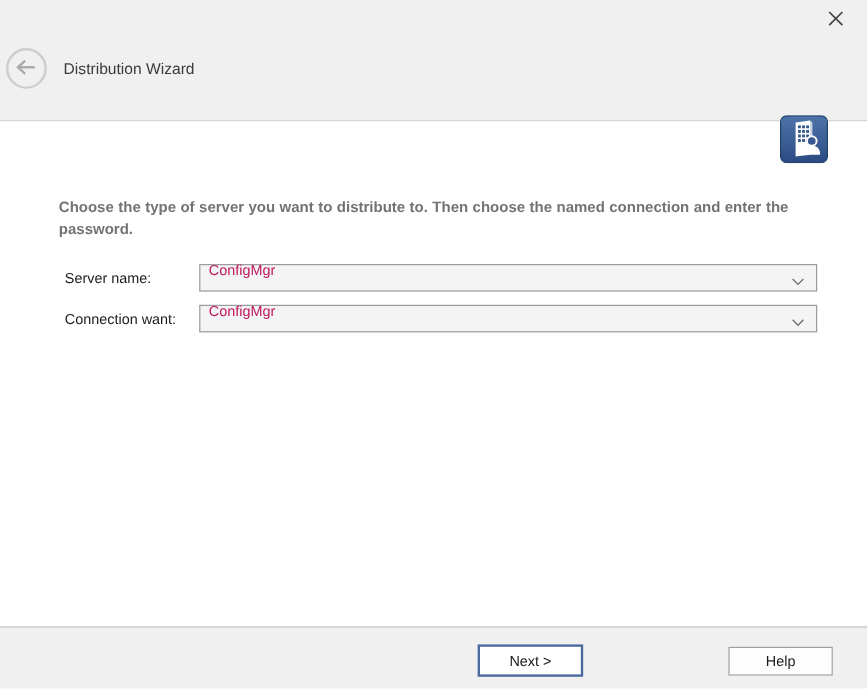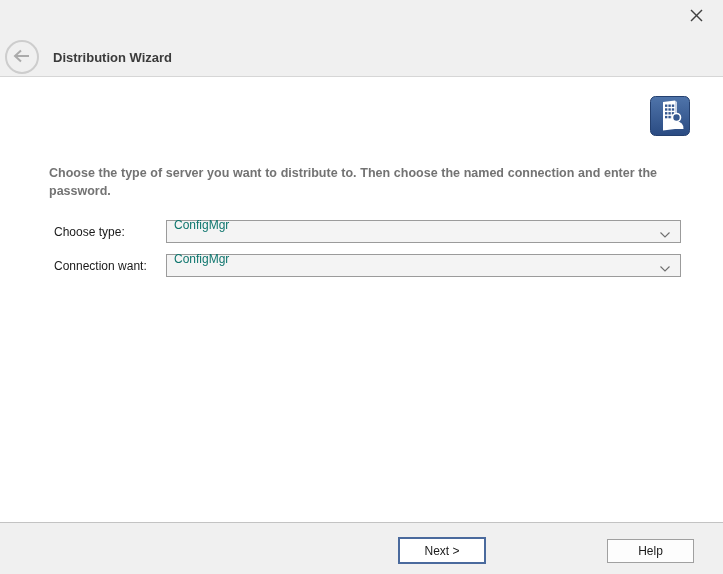--- a/index.html
+++ b/index.html
@@ -13,8 +13,8 @@
 
   
   .header {
-    position:absolute; top:0; left:0; width:723px; height:77px;
-    background:#f0f0f0; border-bottom:1px solid #d6d6d6;font-weight:bold;
+    position:absolute; top:0; left:0; width:723px; height:101px;
+    background:#f0f0f0; border-bottom:1px solid #d6d6d6;
   }
   .close-btn {
     position:absolute; top:7px; right:17px;

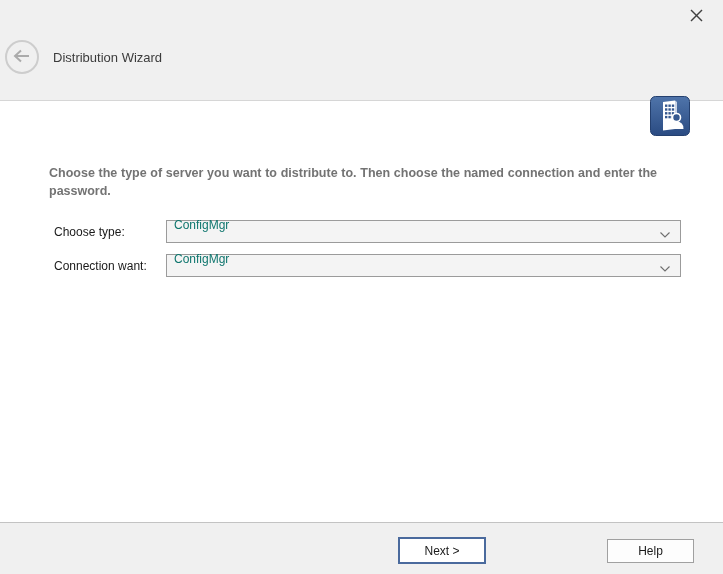--- a/index.html
+++ b/index.html
@@ -138,7 +138,7 @@
 
   <div class="form">
     <div class="field-row">
-      <span class="field-label">Choose type:</span>
+      <span class="field-label">Server name:</span>
       <div class="combo">
         <span>ConfigMgr</span>
         <span class="chev">

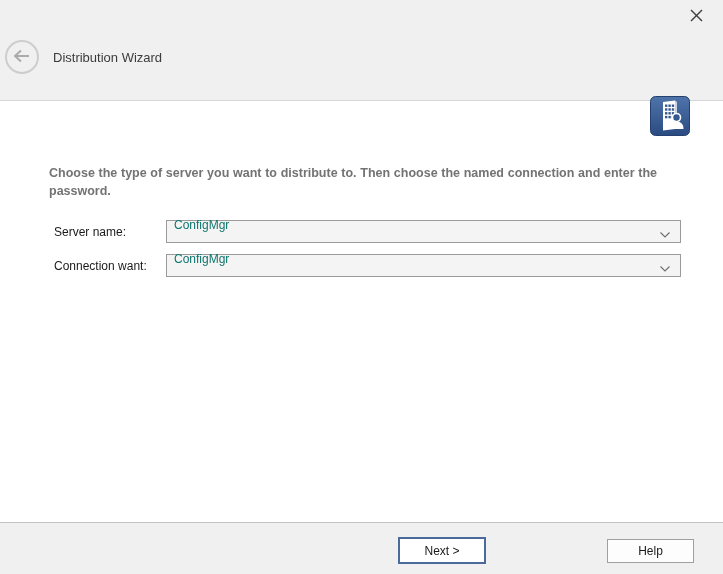--- a/index.html
+++ b/index.html
@@ -54,7 +54,7 @@
     position:relative; flex:1; height:23px;
     background:#f4f4f4; border:1px solid #9b9b9b;
     display:flex; align-items:center; padding:0 28px 13px 7px;
-    font-size:12px; color:#0f766e; cursor:default;text-align:center;
+    font-size:12px; color:#be185d; cursor:default;text-align:center;
   }
   .combo .chev { position:absolute; right:9px; top:7px; }
 

